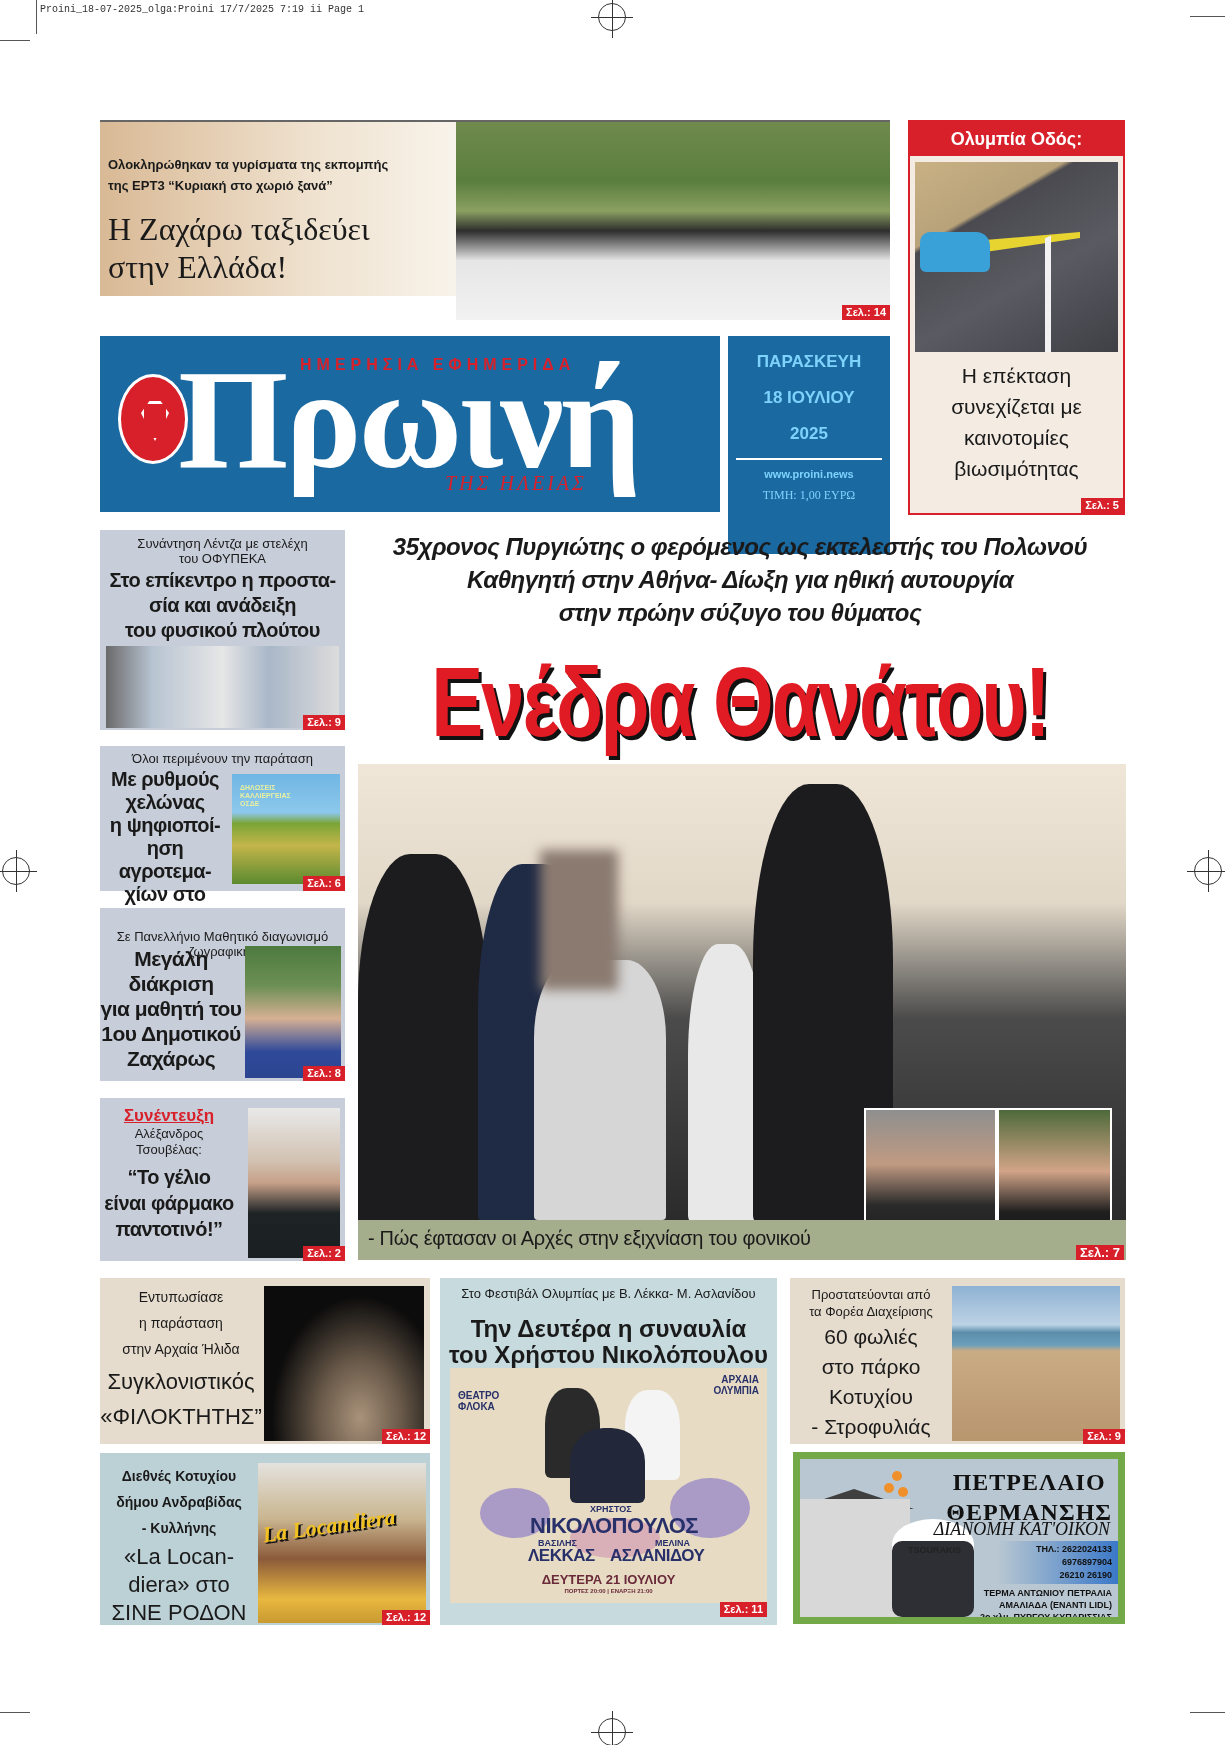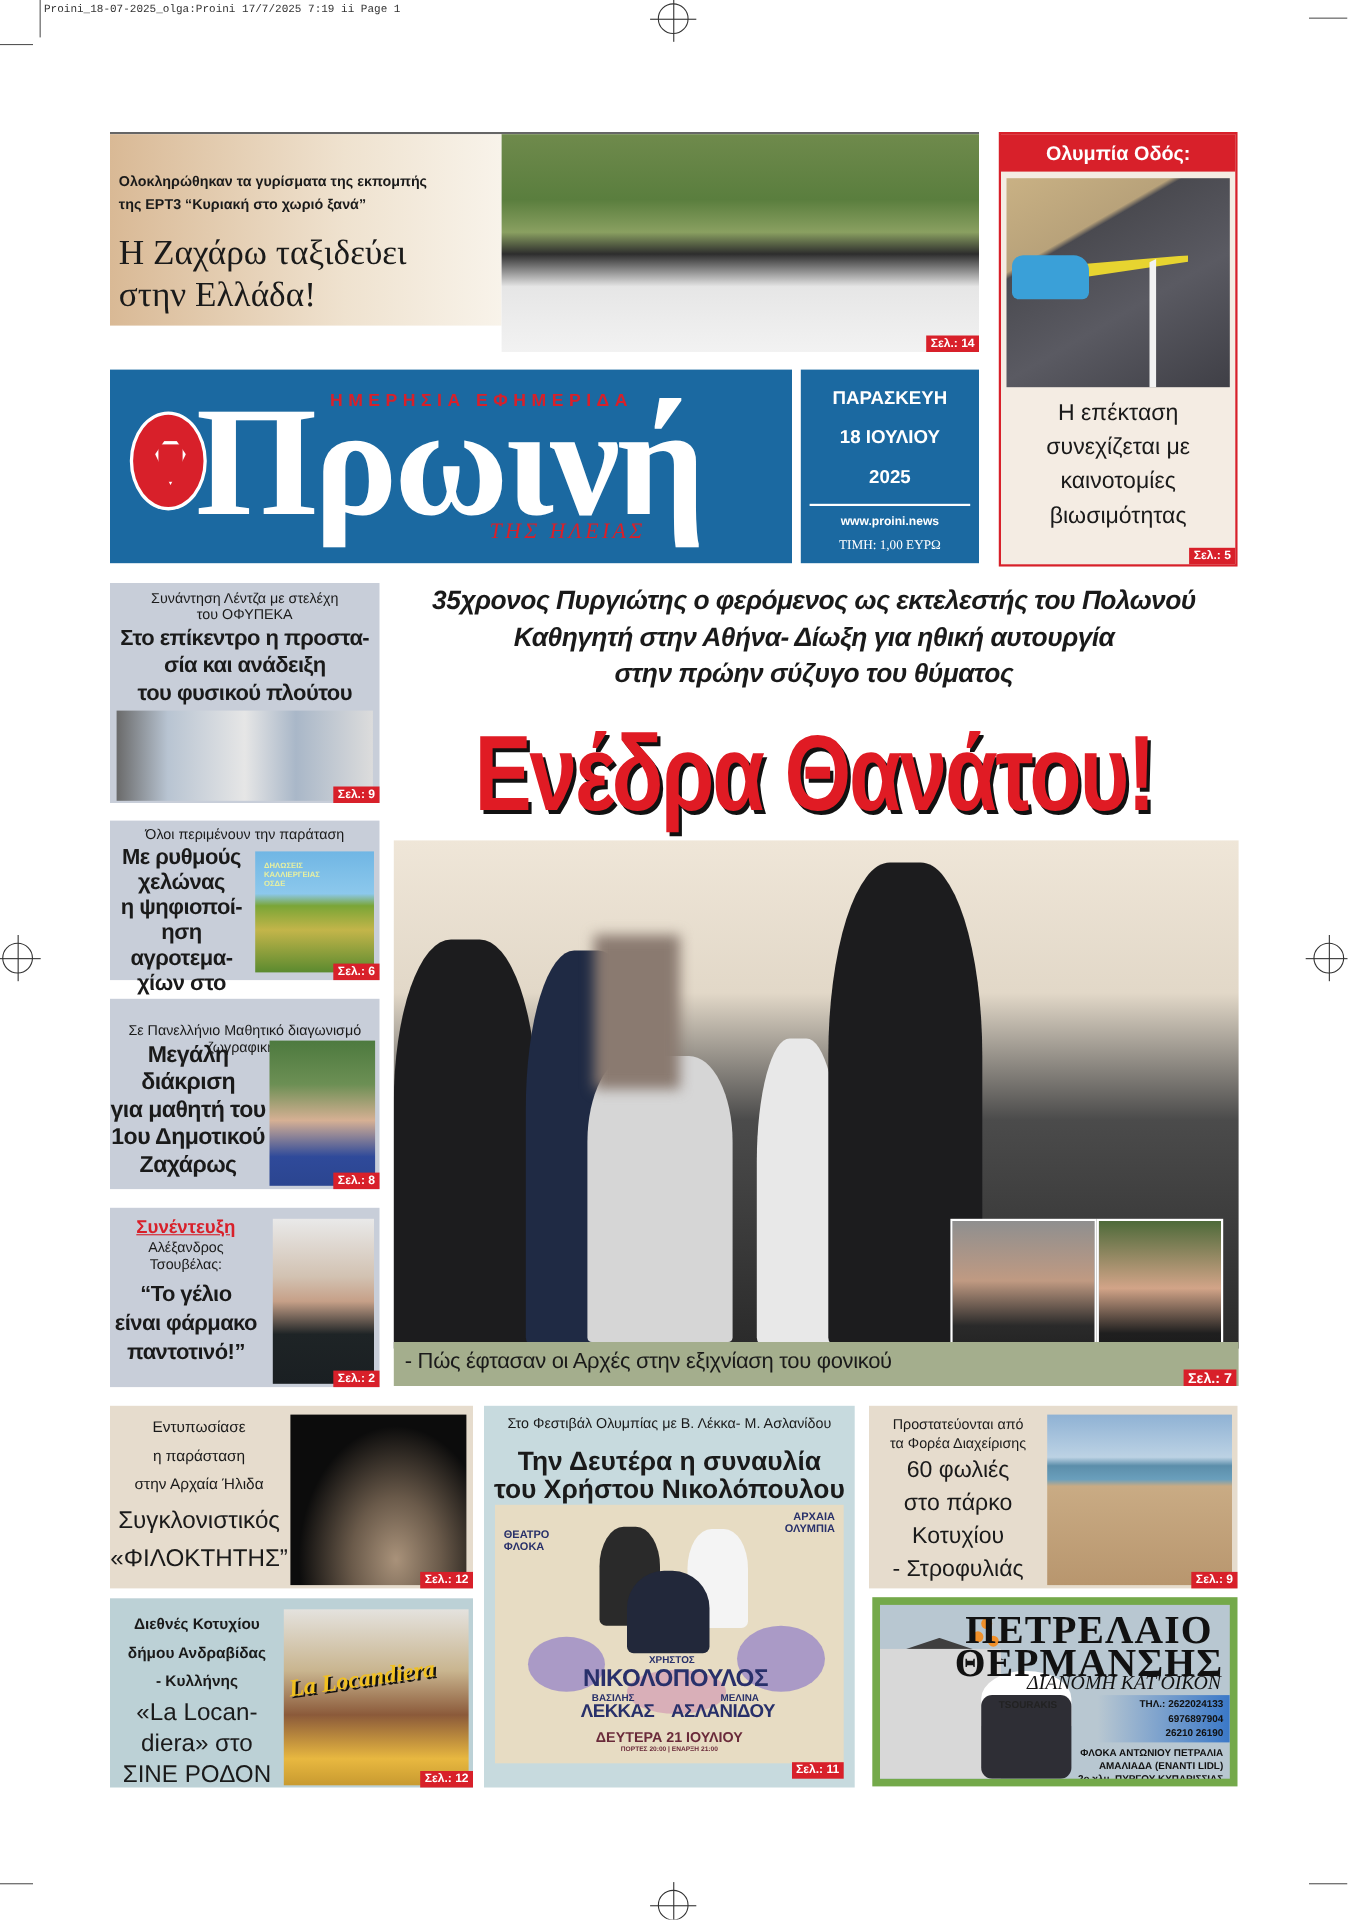--- a/index.html
+++ b/index.html
@@ -36,7 +36,7 @@
   #masthead .title { position: absolute; left: 78px; top: 8px; font-family: "Liberation Serif", serif; font-weight: bold; font-size: 142px; line-height: 150px; color: #fff; letter-spacing: -3px; }
   #masthead .sub1 { position: absolute; left: 200px; top: 20px; font-weight: bold; font-size: 16px; color: #d8202a; letter-spacing: 5px; }
   #masthead .sub2 { position: absolute; left: 345px; top: 136px; font-family: "Liberation Serif", serif; font-style: italic; font-size: 20px; color: #d8202a; letter-spacing: 3px; }
-  #datebox { left: 728px; top: 336px; width: 162px; height: 176px; background: #1b69a1; color: #ffffff; text-align: center; }
+  #datebox { left: 728px; top: 336px; width: 162px; height: 218px; background: #1b69a1; color: #7dd3fc; text-align: center; }
   #datebox .d { font-weight: bold; font-size: 17px; line-height: 36px; }
   #datebox .d:first-child { margin-top: 8px; }
   #datebox .rule { height: 2px; background: #fff; margin: 6px 8px 4px; }

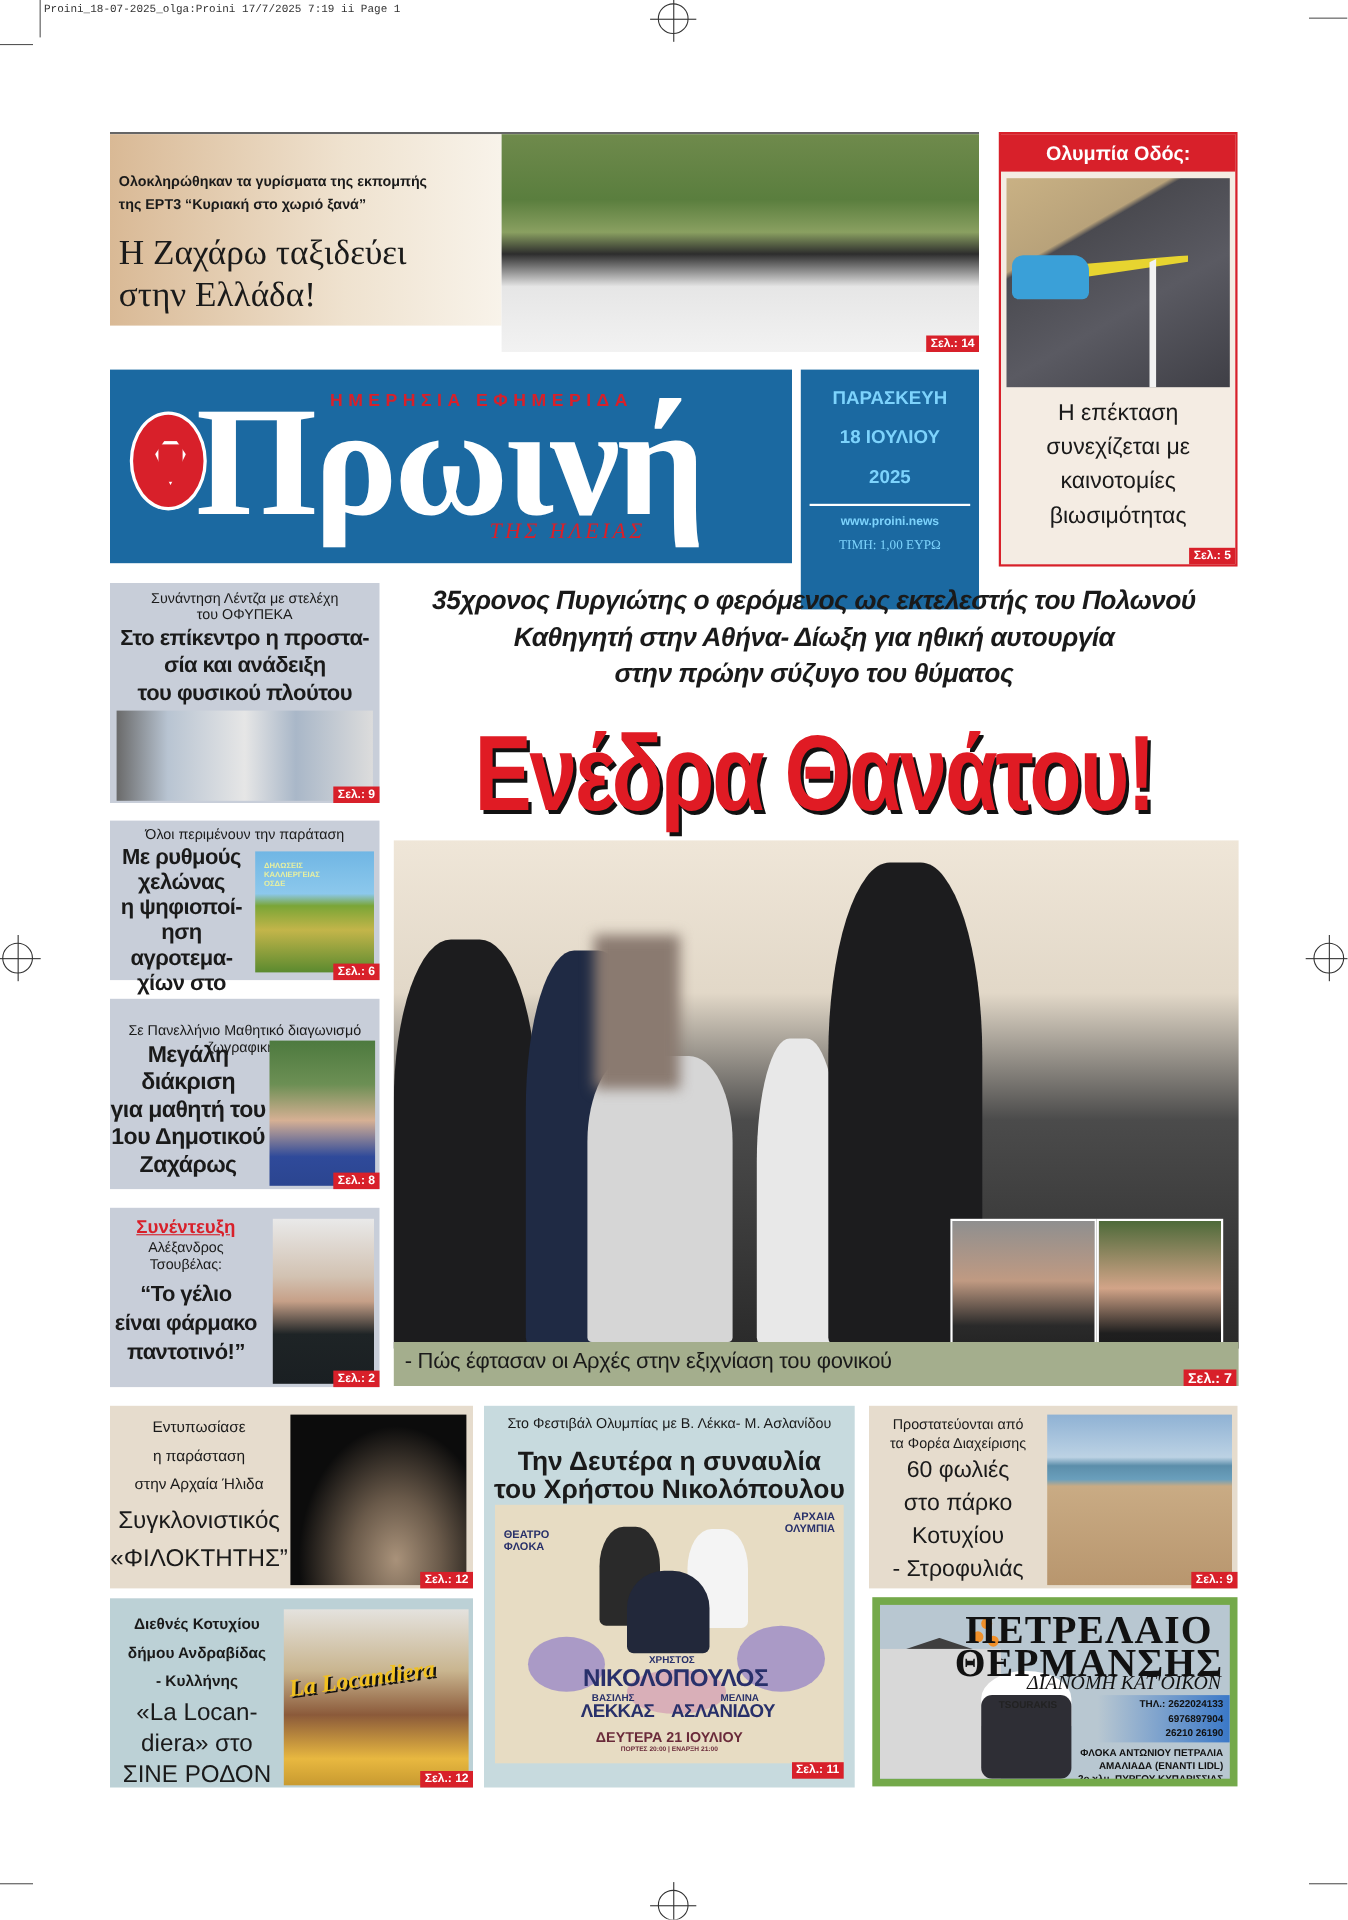--- a/index.html
+++ b/index.html
@@ -119,7 +119,7 @@
   #ad .truck { position: absolute; left: 92px; top: 82px; width: 82px; height: 76px; background: #2e2e35; border-radius: 10px; }
   #ad .tank { position: absolute; left: 92px; top: 60px; width: 82px; height: 50px; background: #fff; border-radius: 50% 50% 0 0; }
   #ad .brand { position: absolute; left: 108px; top: 86px; font-weight: bold; font-size: 9px; color: #222; }
-  #ad .t1 { position: absolute; right: 6px; top: 8px; font-family: "Liberation Serif", serif; font-weight: bold; font-size: 36px; line-height: 30px; color: #111; text-align: center; letter-spacing: 1px; }
+  #ad .t1 { position: absolute; right: 6px; top: 8px; font-family: "Liberation Serif", serif; font-weight: bold; font-size: 24px; line-height: 30px; color: #111; text-align: center; letter-spacing: 1px; }
   #ad .t2 { position: absolute; right: 8px; top: 60px; font-family: "Liberation Serif", serif; font-style: italic; font-size: 18px; color: #111; }
   #ad .phones { position: absolute; right: 0; top: 82px; width: 120px; background: linear-gradient(90deg, rgba(40,100,190,0) 0%, #3a78c8 100%); padding: 2px 6px; text-align: right; font-weight: bold; font-size: 9px; line-height: 13px; color: #111; }
   #ad .addr { position: absolute; right: 6px; top: 128px; text-align: right; font-weight: bold; font-size: 9px; line-height: 12px; color: #111; }

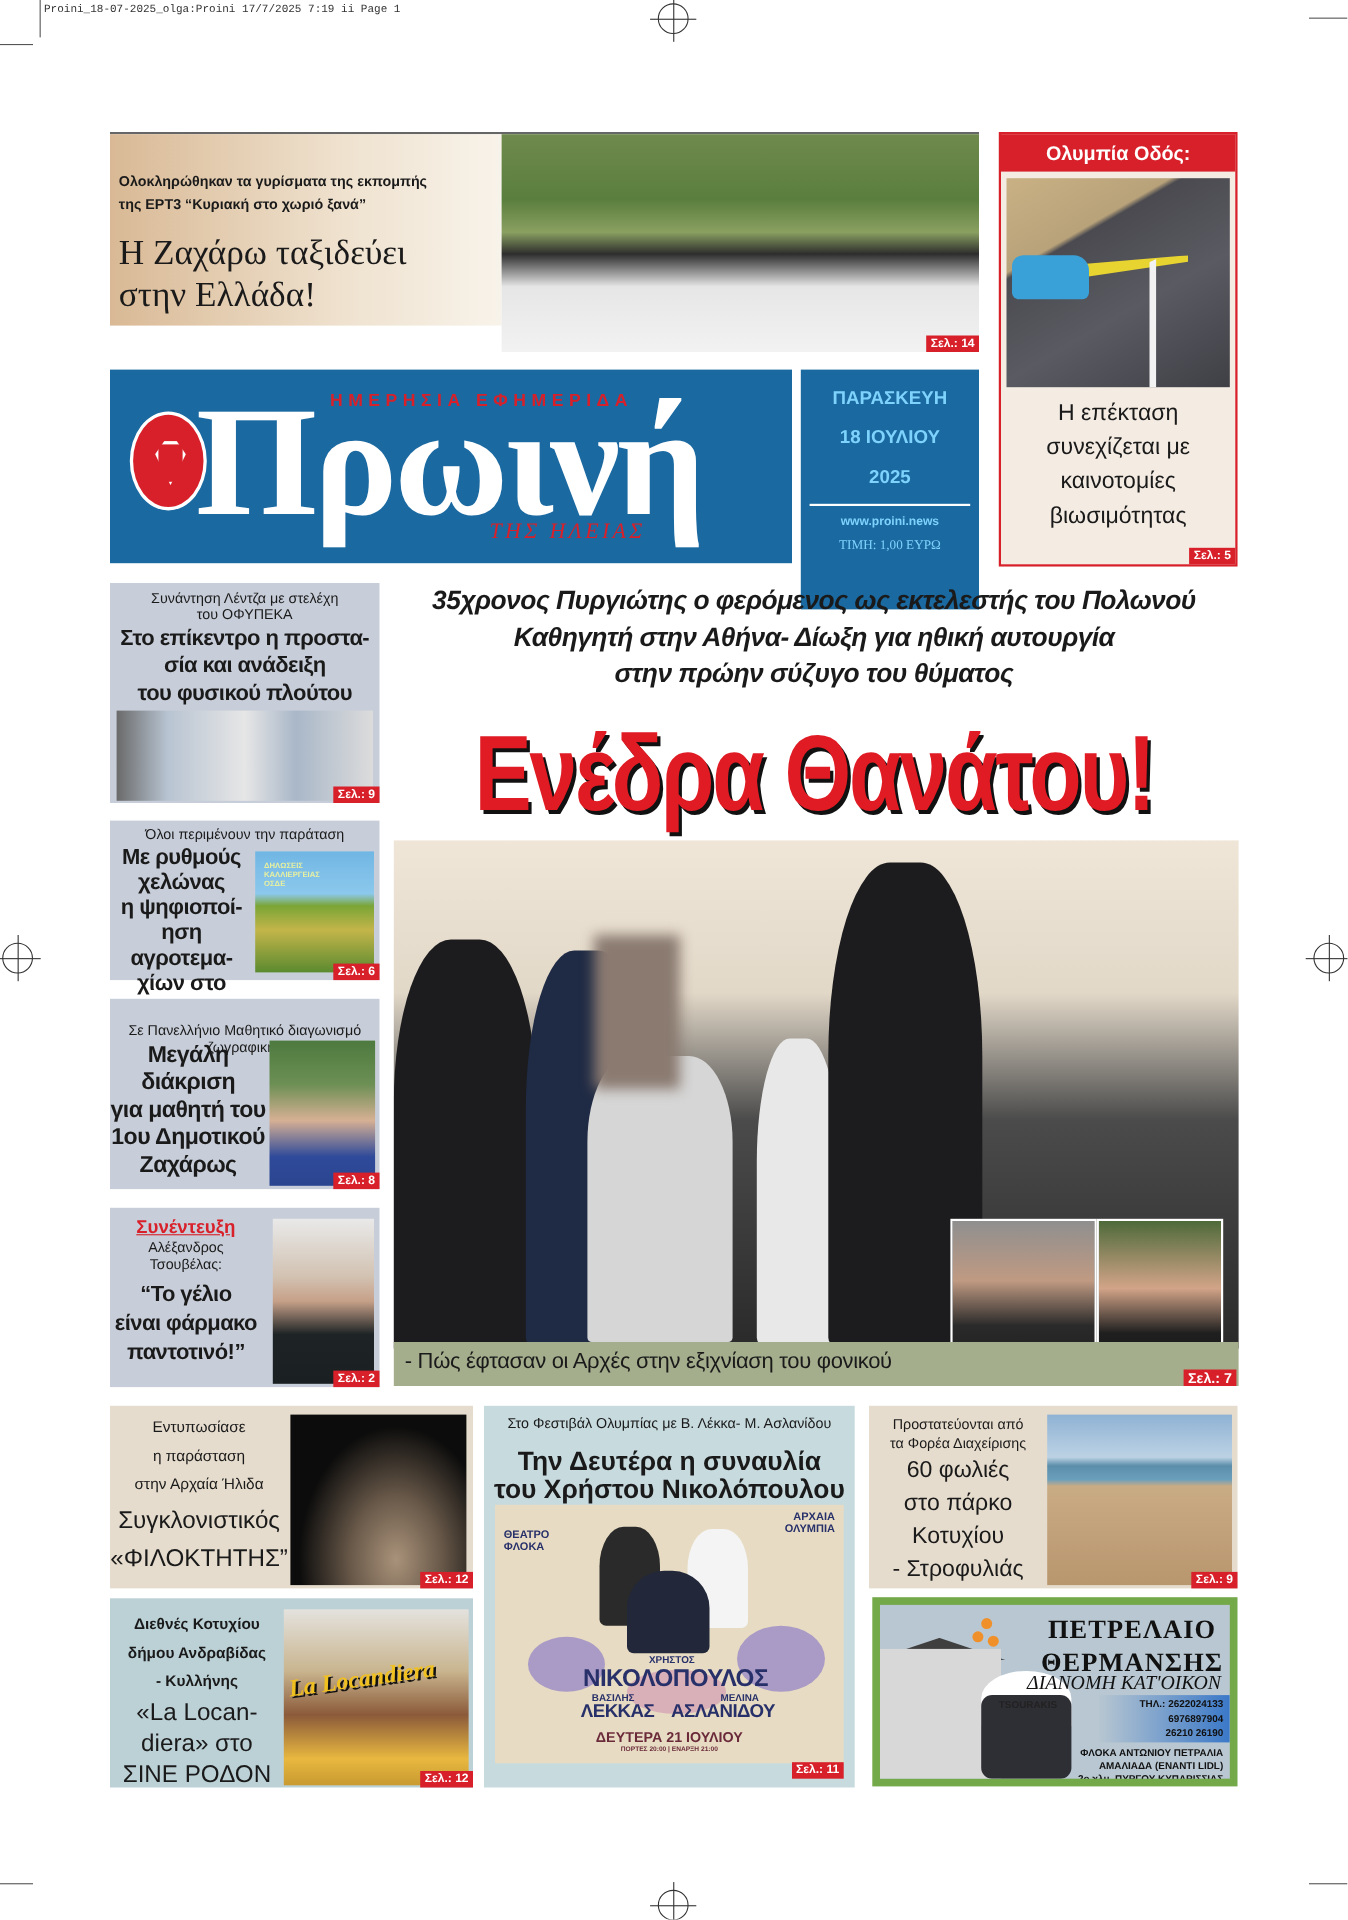--- a/index.html
+++ b/index.html
@@ -371,7 +371,7 @@
       <div>26210 26190</div>
     </div>
     <div class="addr">
-      <div>ΦΛΟΚΑ ΑΝΤΩΝΙΟΥ ΠΕΤΡΑΛΙΑ</div>
+      <div>ΤΕΡΜΑ ΑΝΤΩΝΙΟΥ ΠΕΤΡΑΛΙΑ</div>
       <div>ΑΜΑΛΙΑΔΑ (ΕΝΑΝΤΙ LIDL)</div>
       <div>2ο χλμ. ΠΥΡΓΟΥ ΚΥΠΑΡΙΣΣΙΑΣ</div>
     </div>

